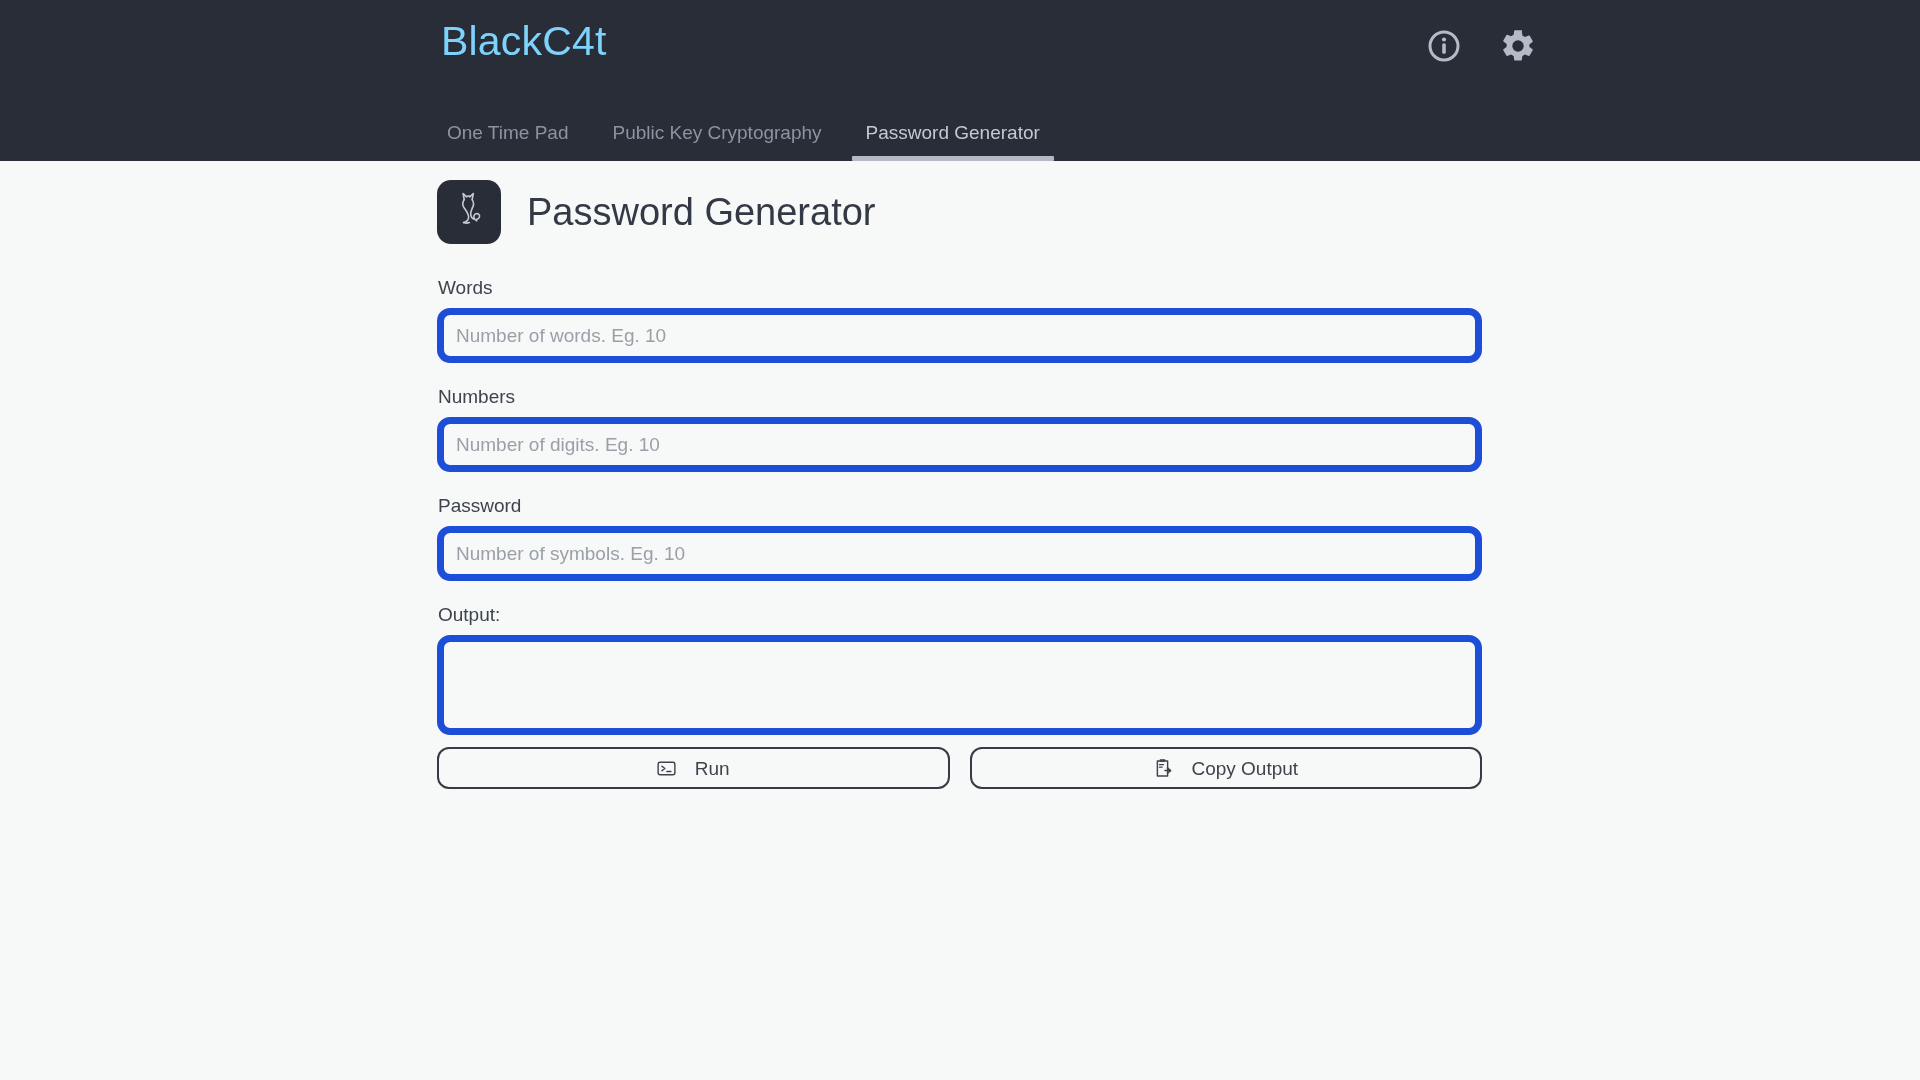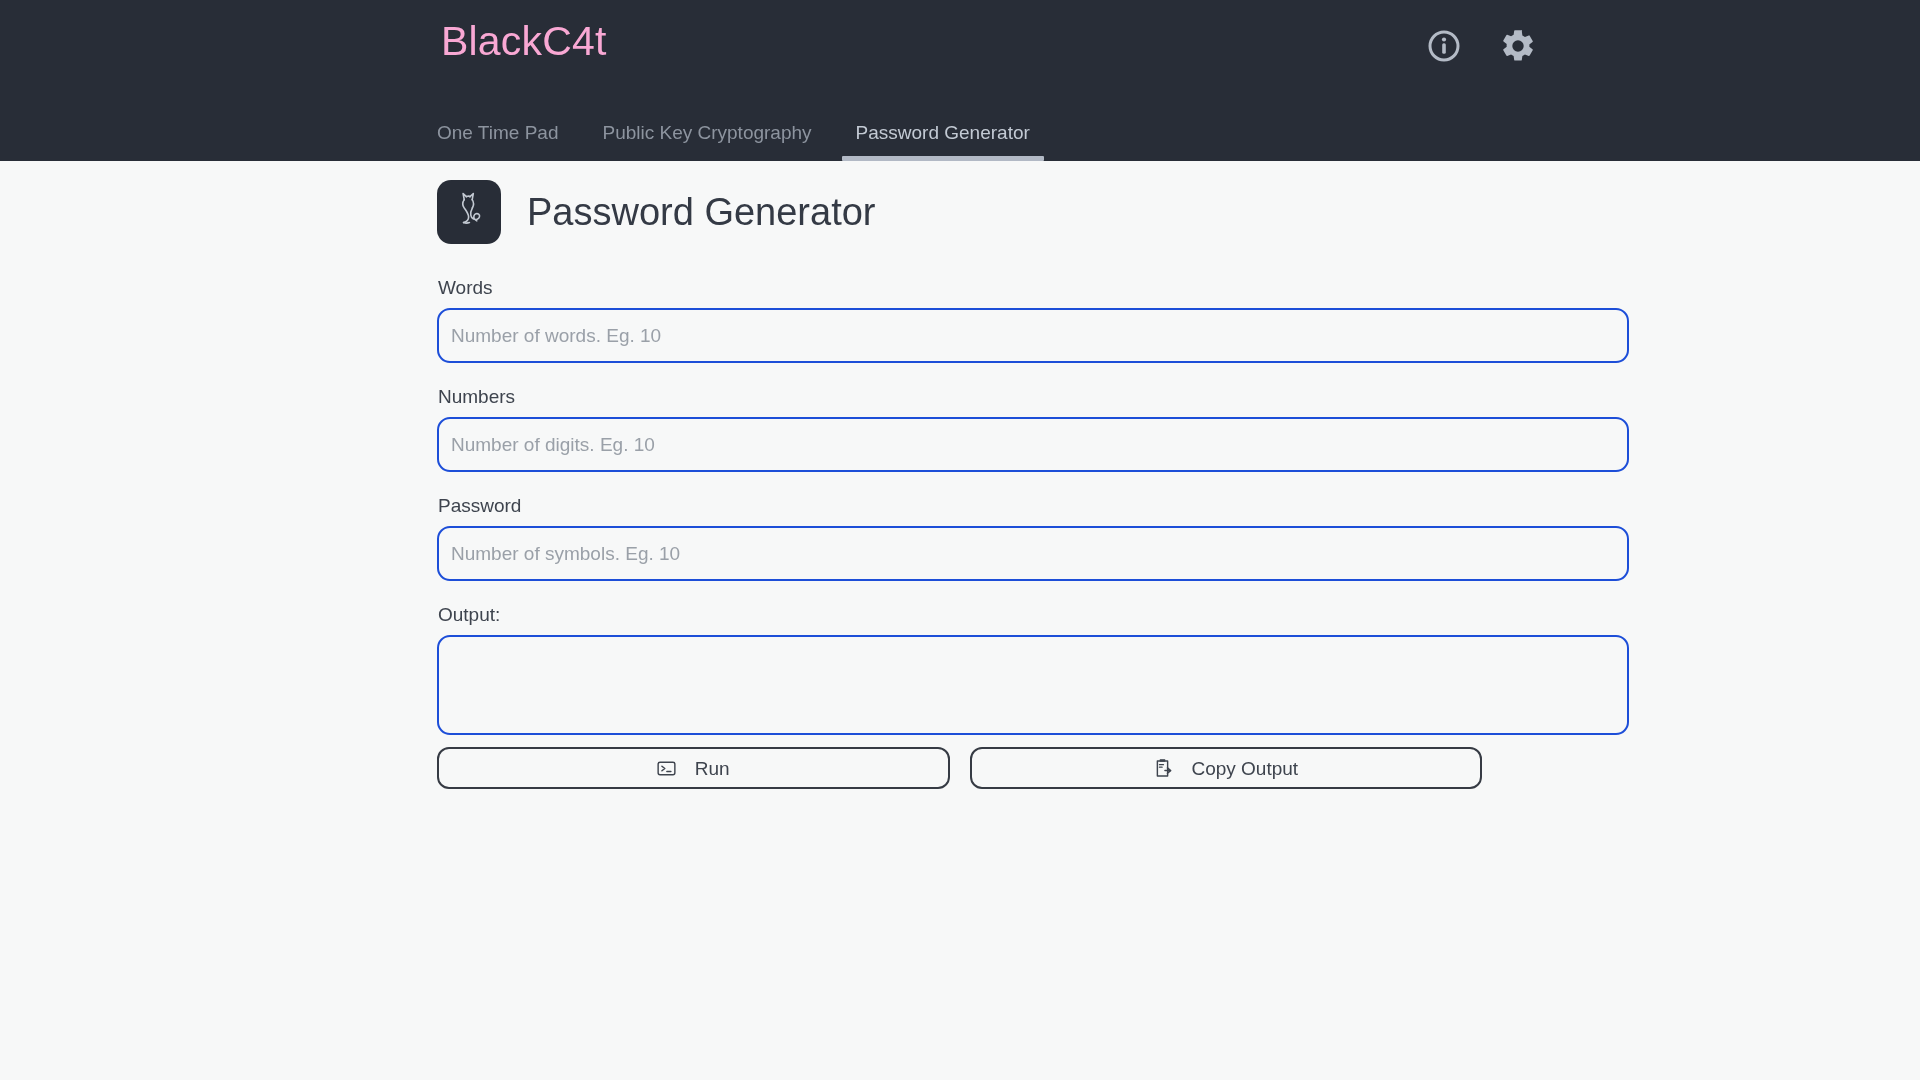--- a/index.html
+++ b/index.html
@@ -32,7 +32,7 @@
     top: 16px;
     font-size: 41px;
     line-height: 50px;
-    color: #f9a8d4;
+    color: #7dd3fc;
     letter-spacing: 0.2px;
     font-weight: 400;
     font-stretch: condensed;

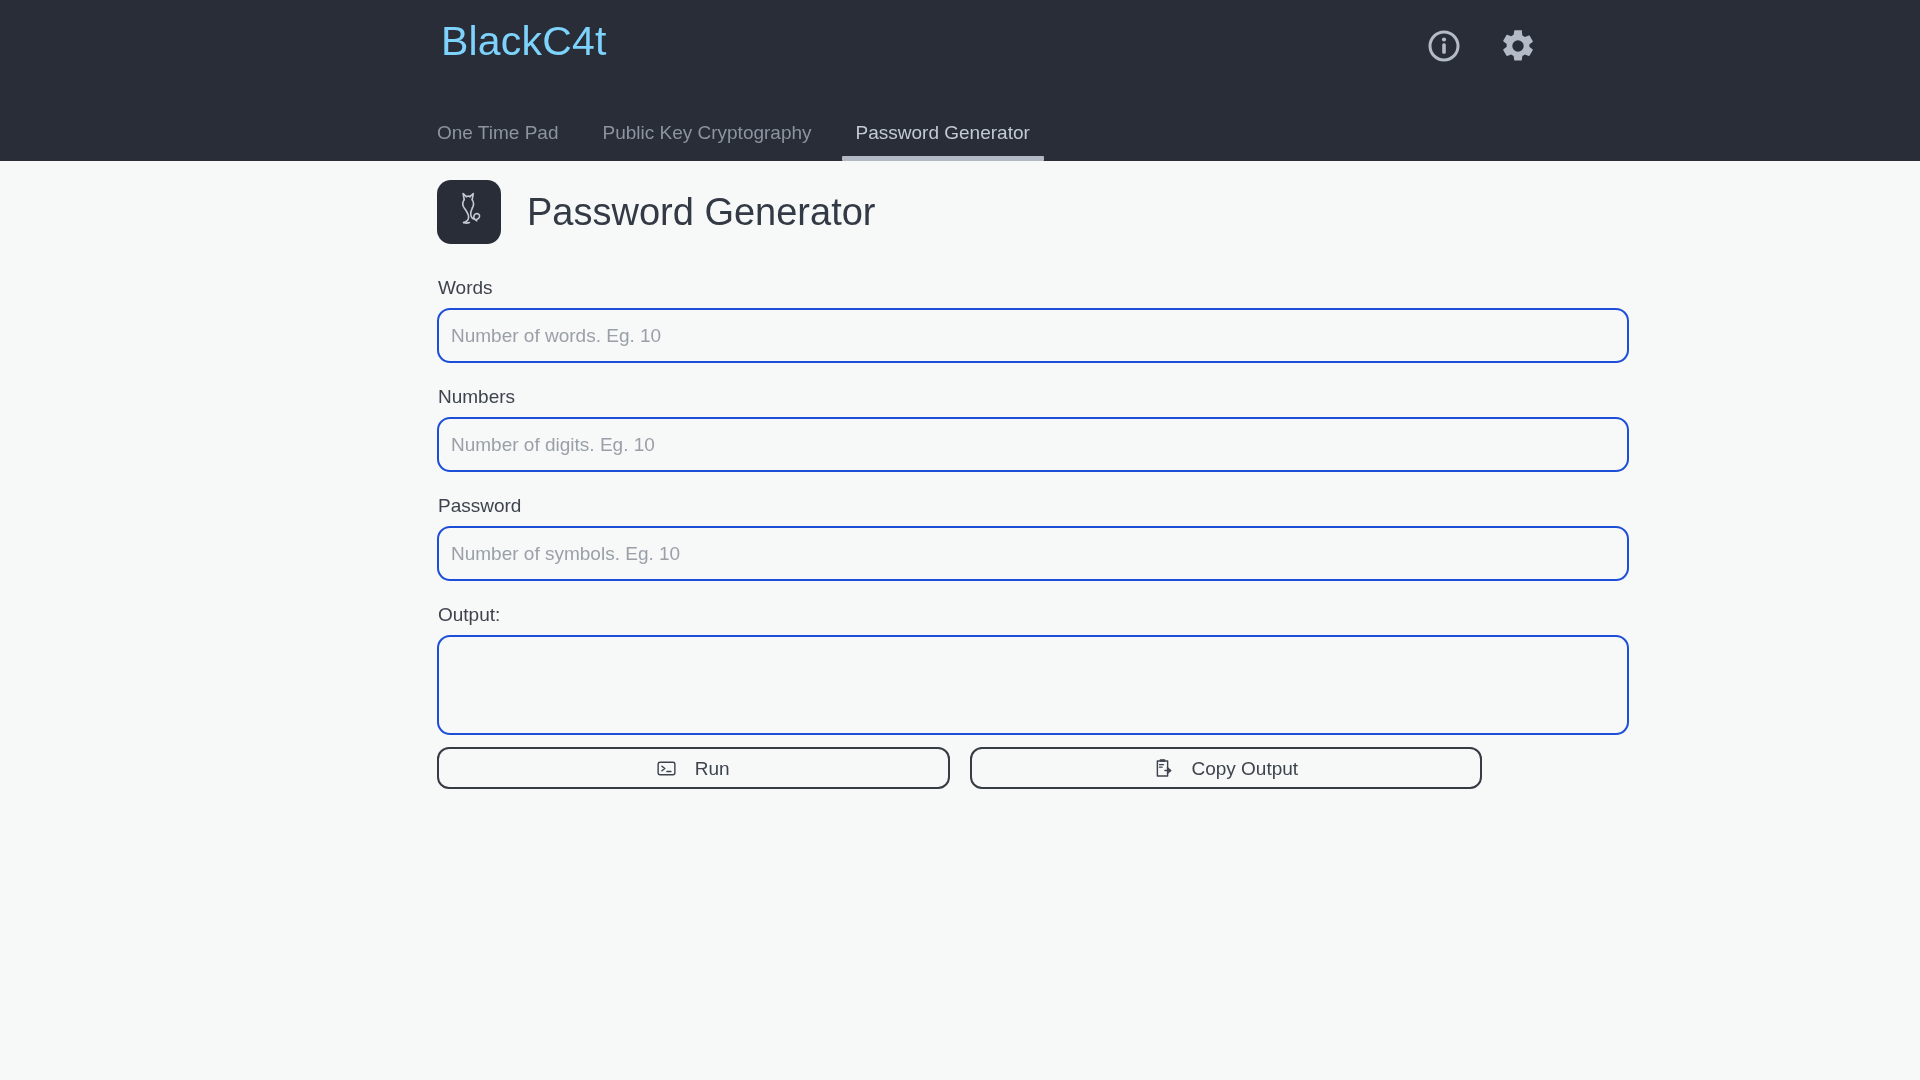--- a/index.html
+++ b/index.html
@@ -61,7 +61,7 @@
 
   .tabs {
     position: absolute;
-    left: 437px;
+    left: 447px;
     bottom: 0;
     display: flex;
     align-items: flex-end;

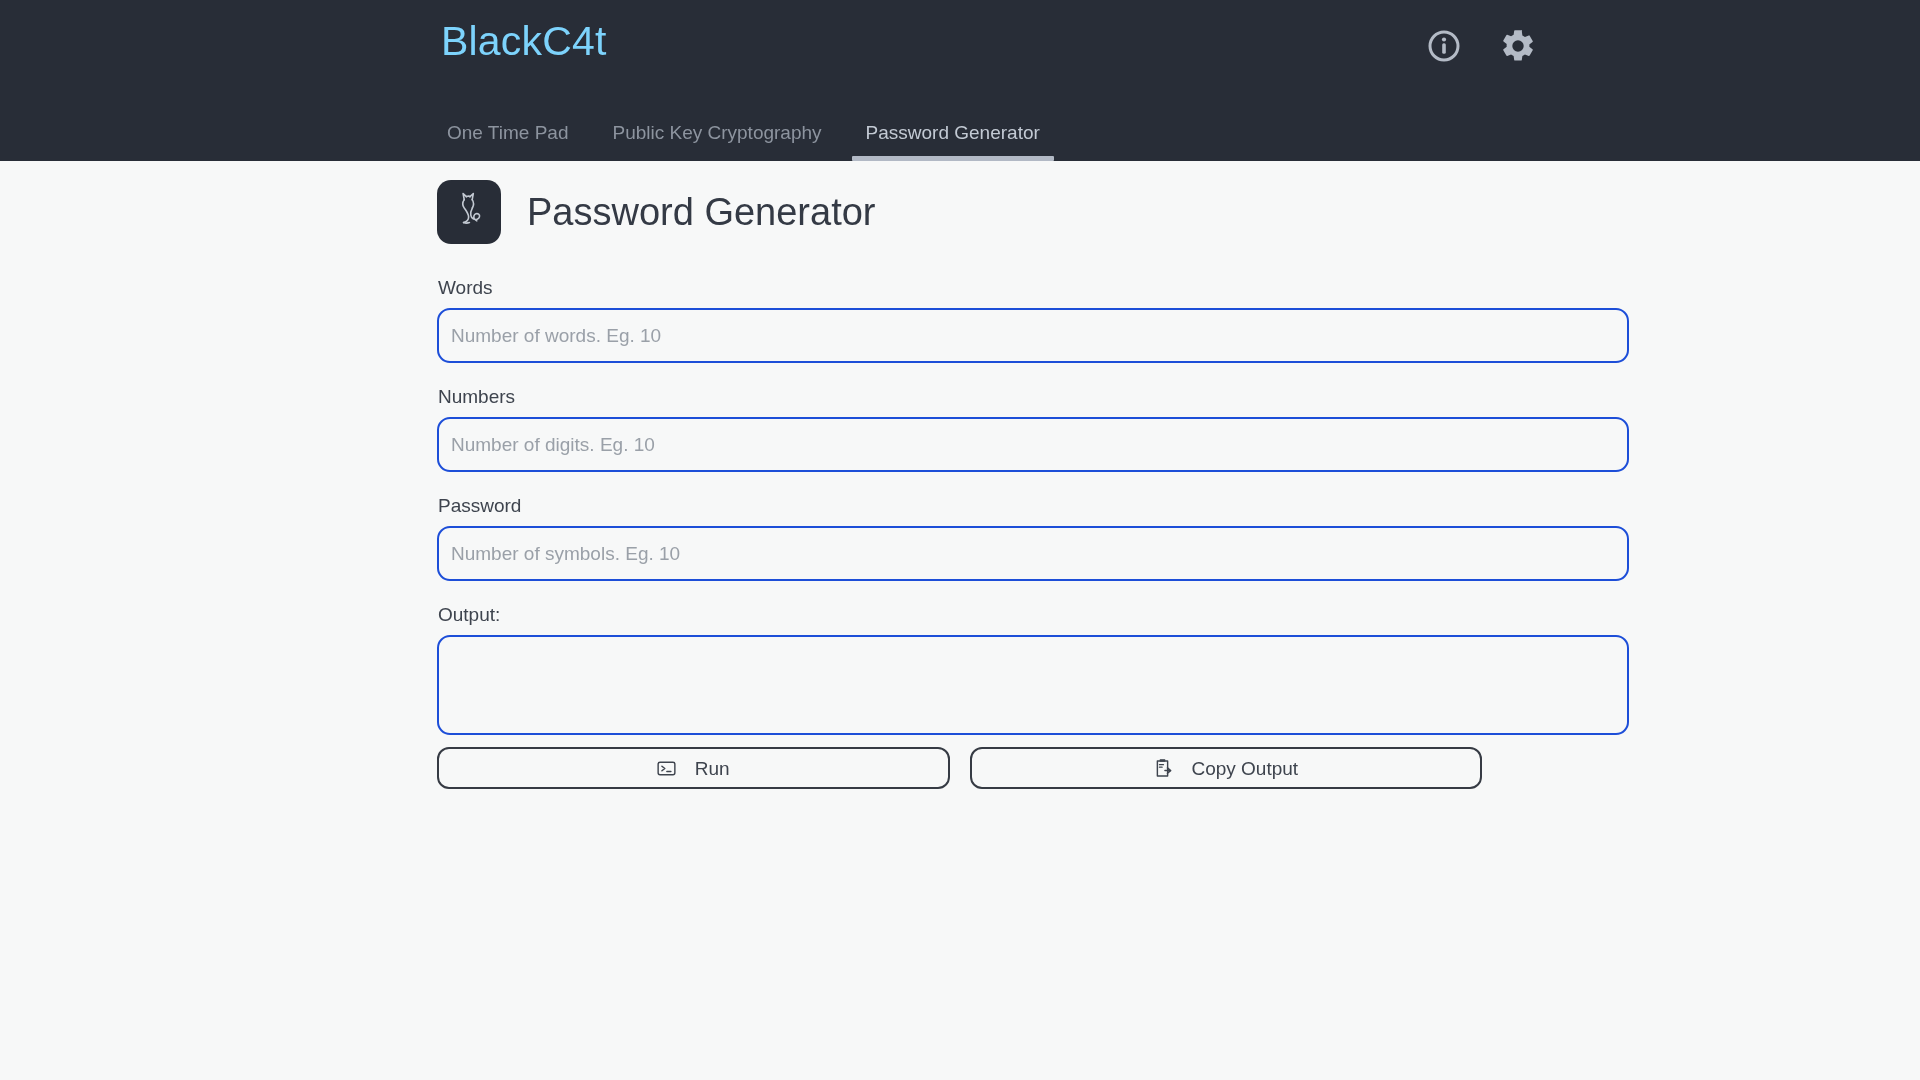--- a/index.html
+++ b/index.html
@@ -139,9 +139,9 @@
   .text-input,
   .output-area {
     display: block;
-    width: 1192px;
+    width: 1045px;
     background: #f7f8f8;
-    border: 2px solid #1d4ed8;
+    border: 7px solid #1d4ed8;
     border-radius: 13px;
     color: #3e444e;
     font-family: "Liberation Sans", "DejaVu Sans", sans-serif;

